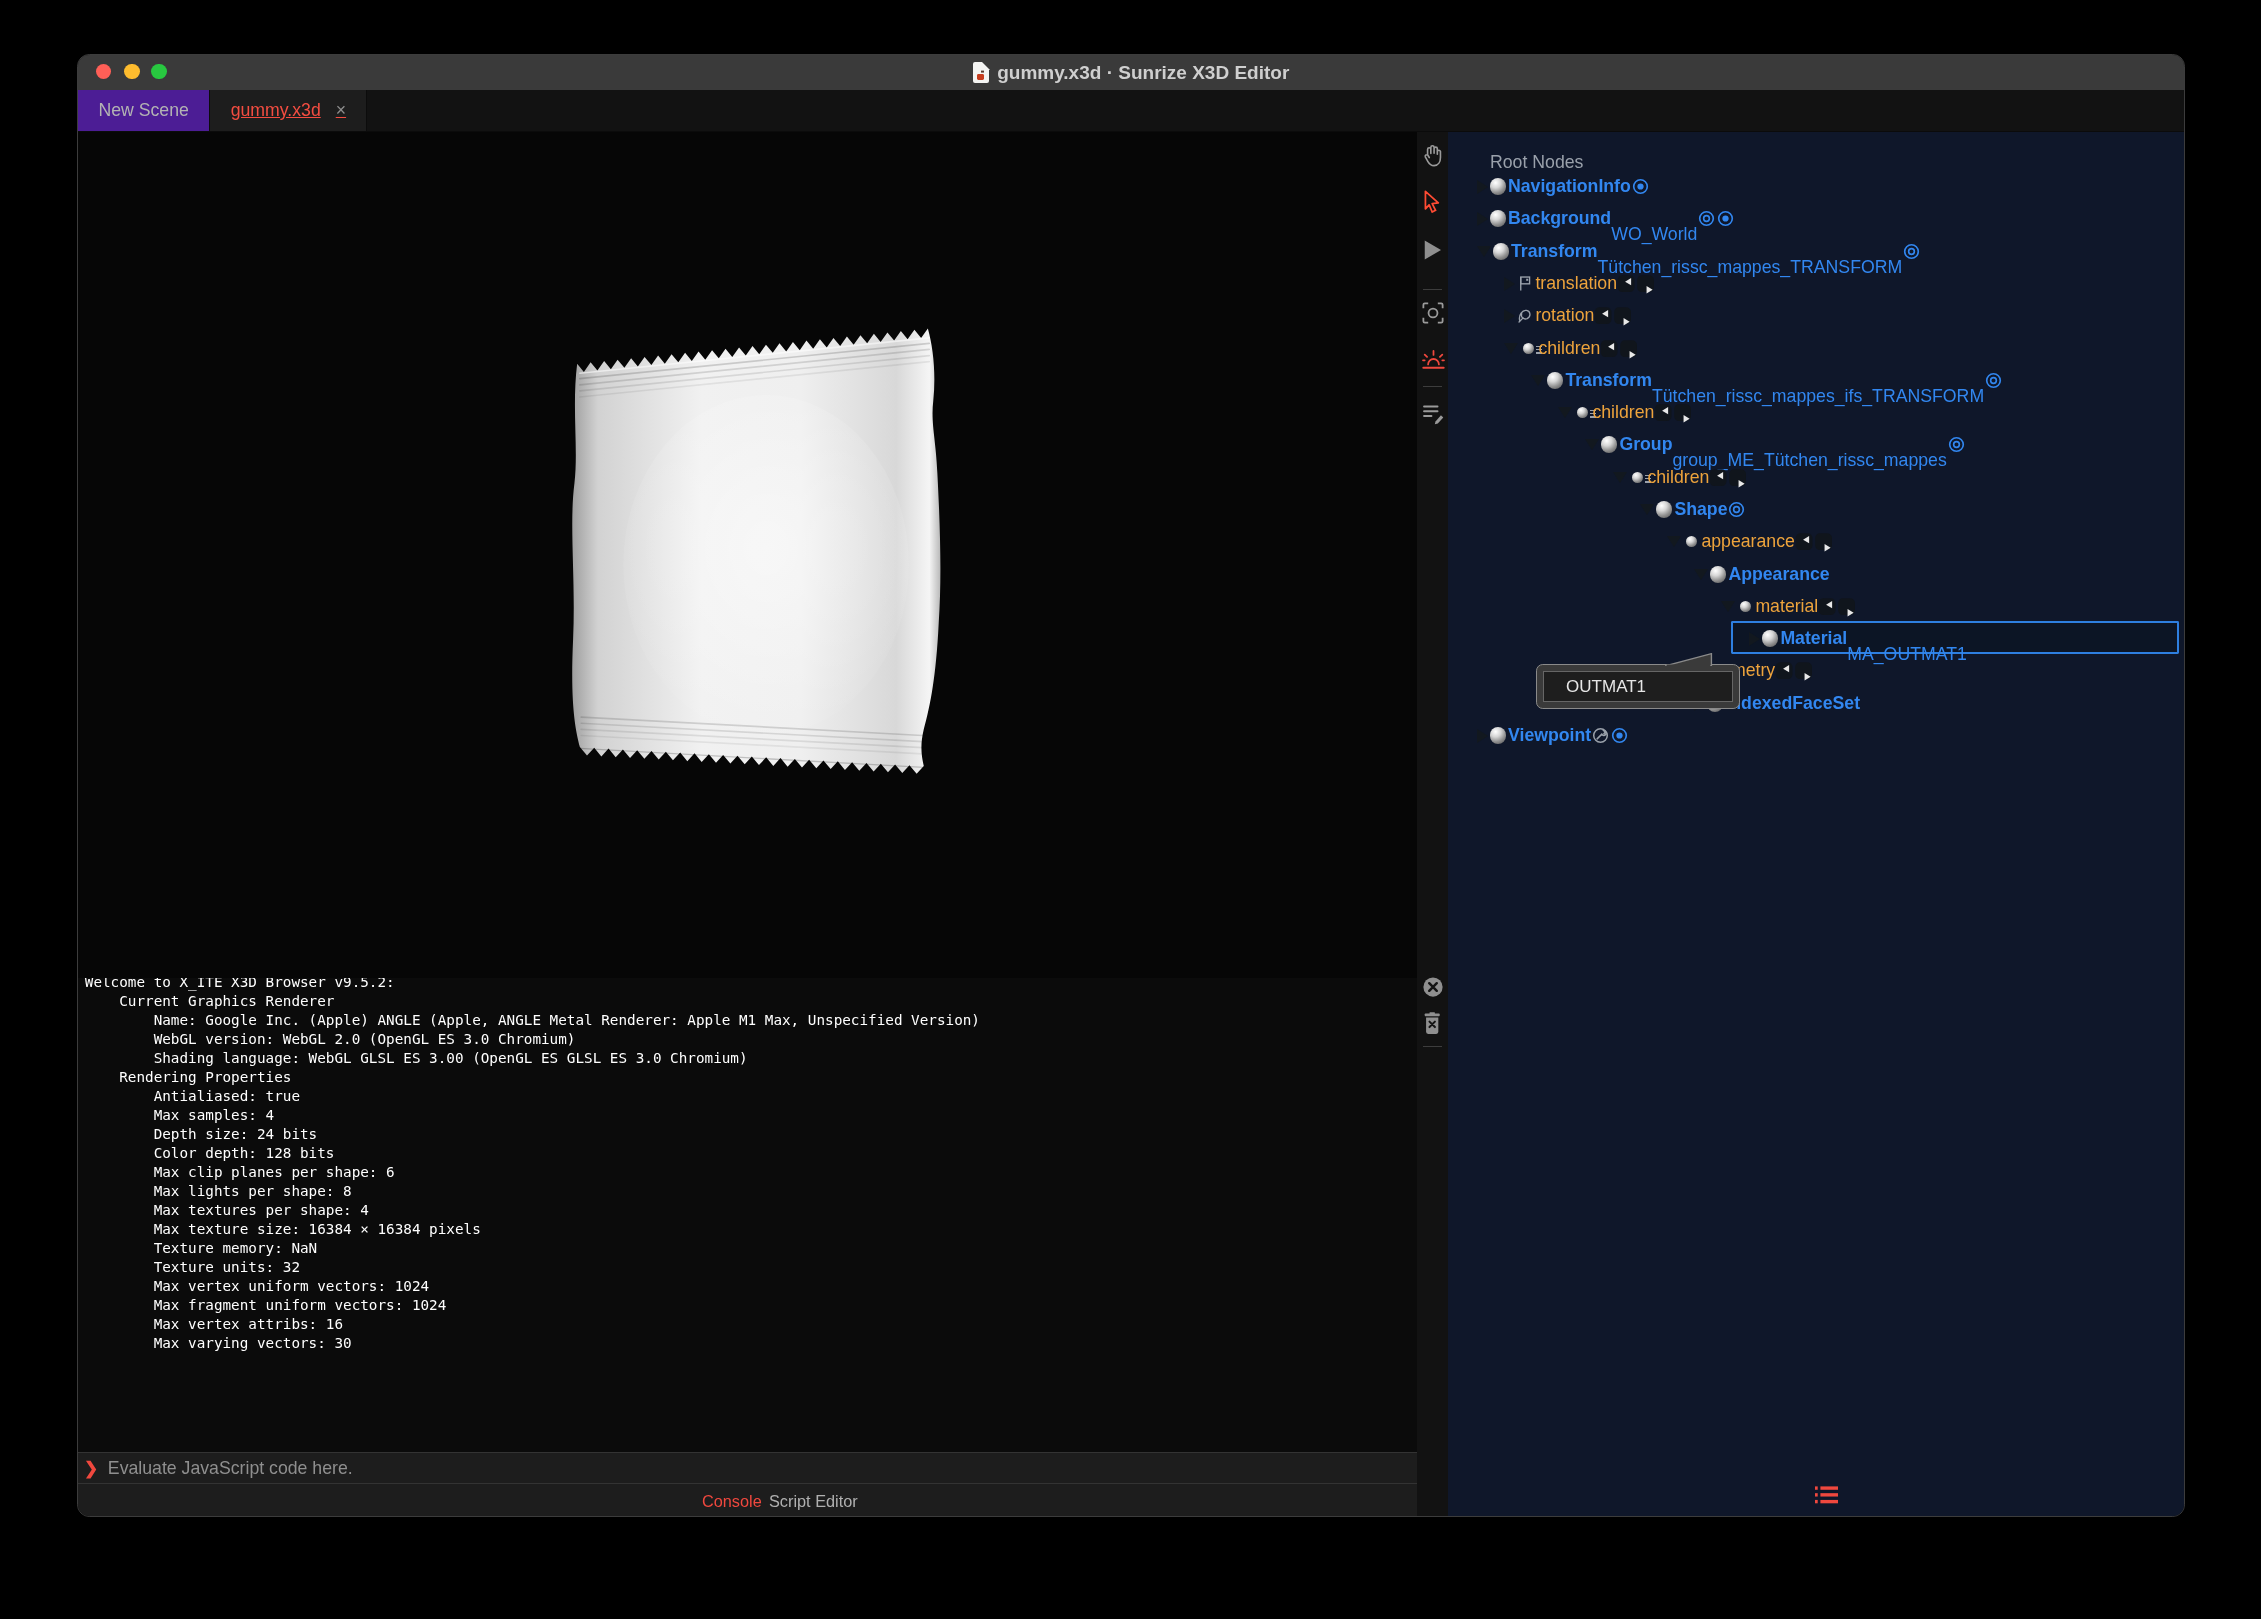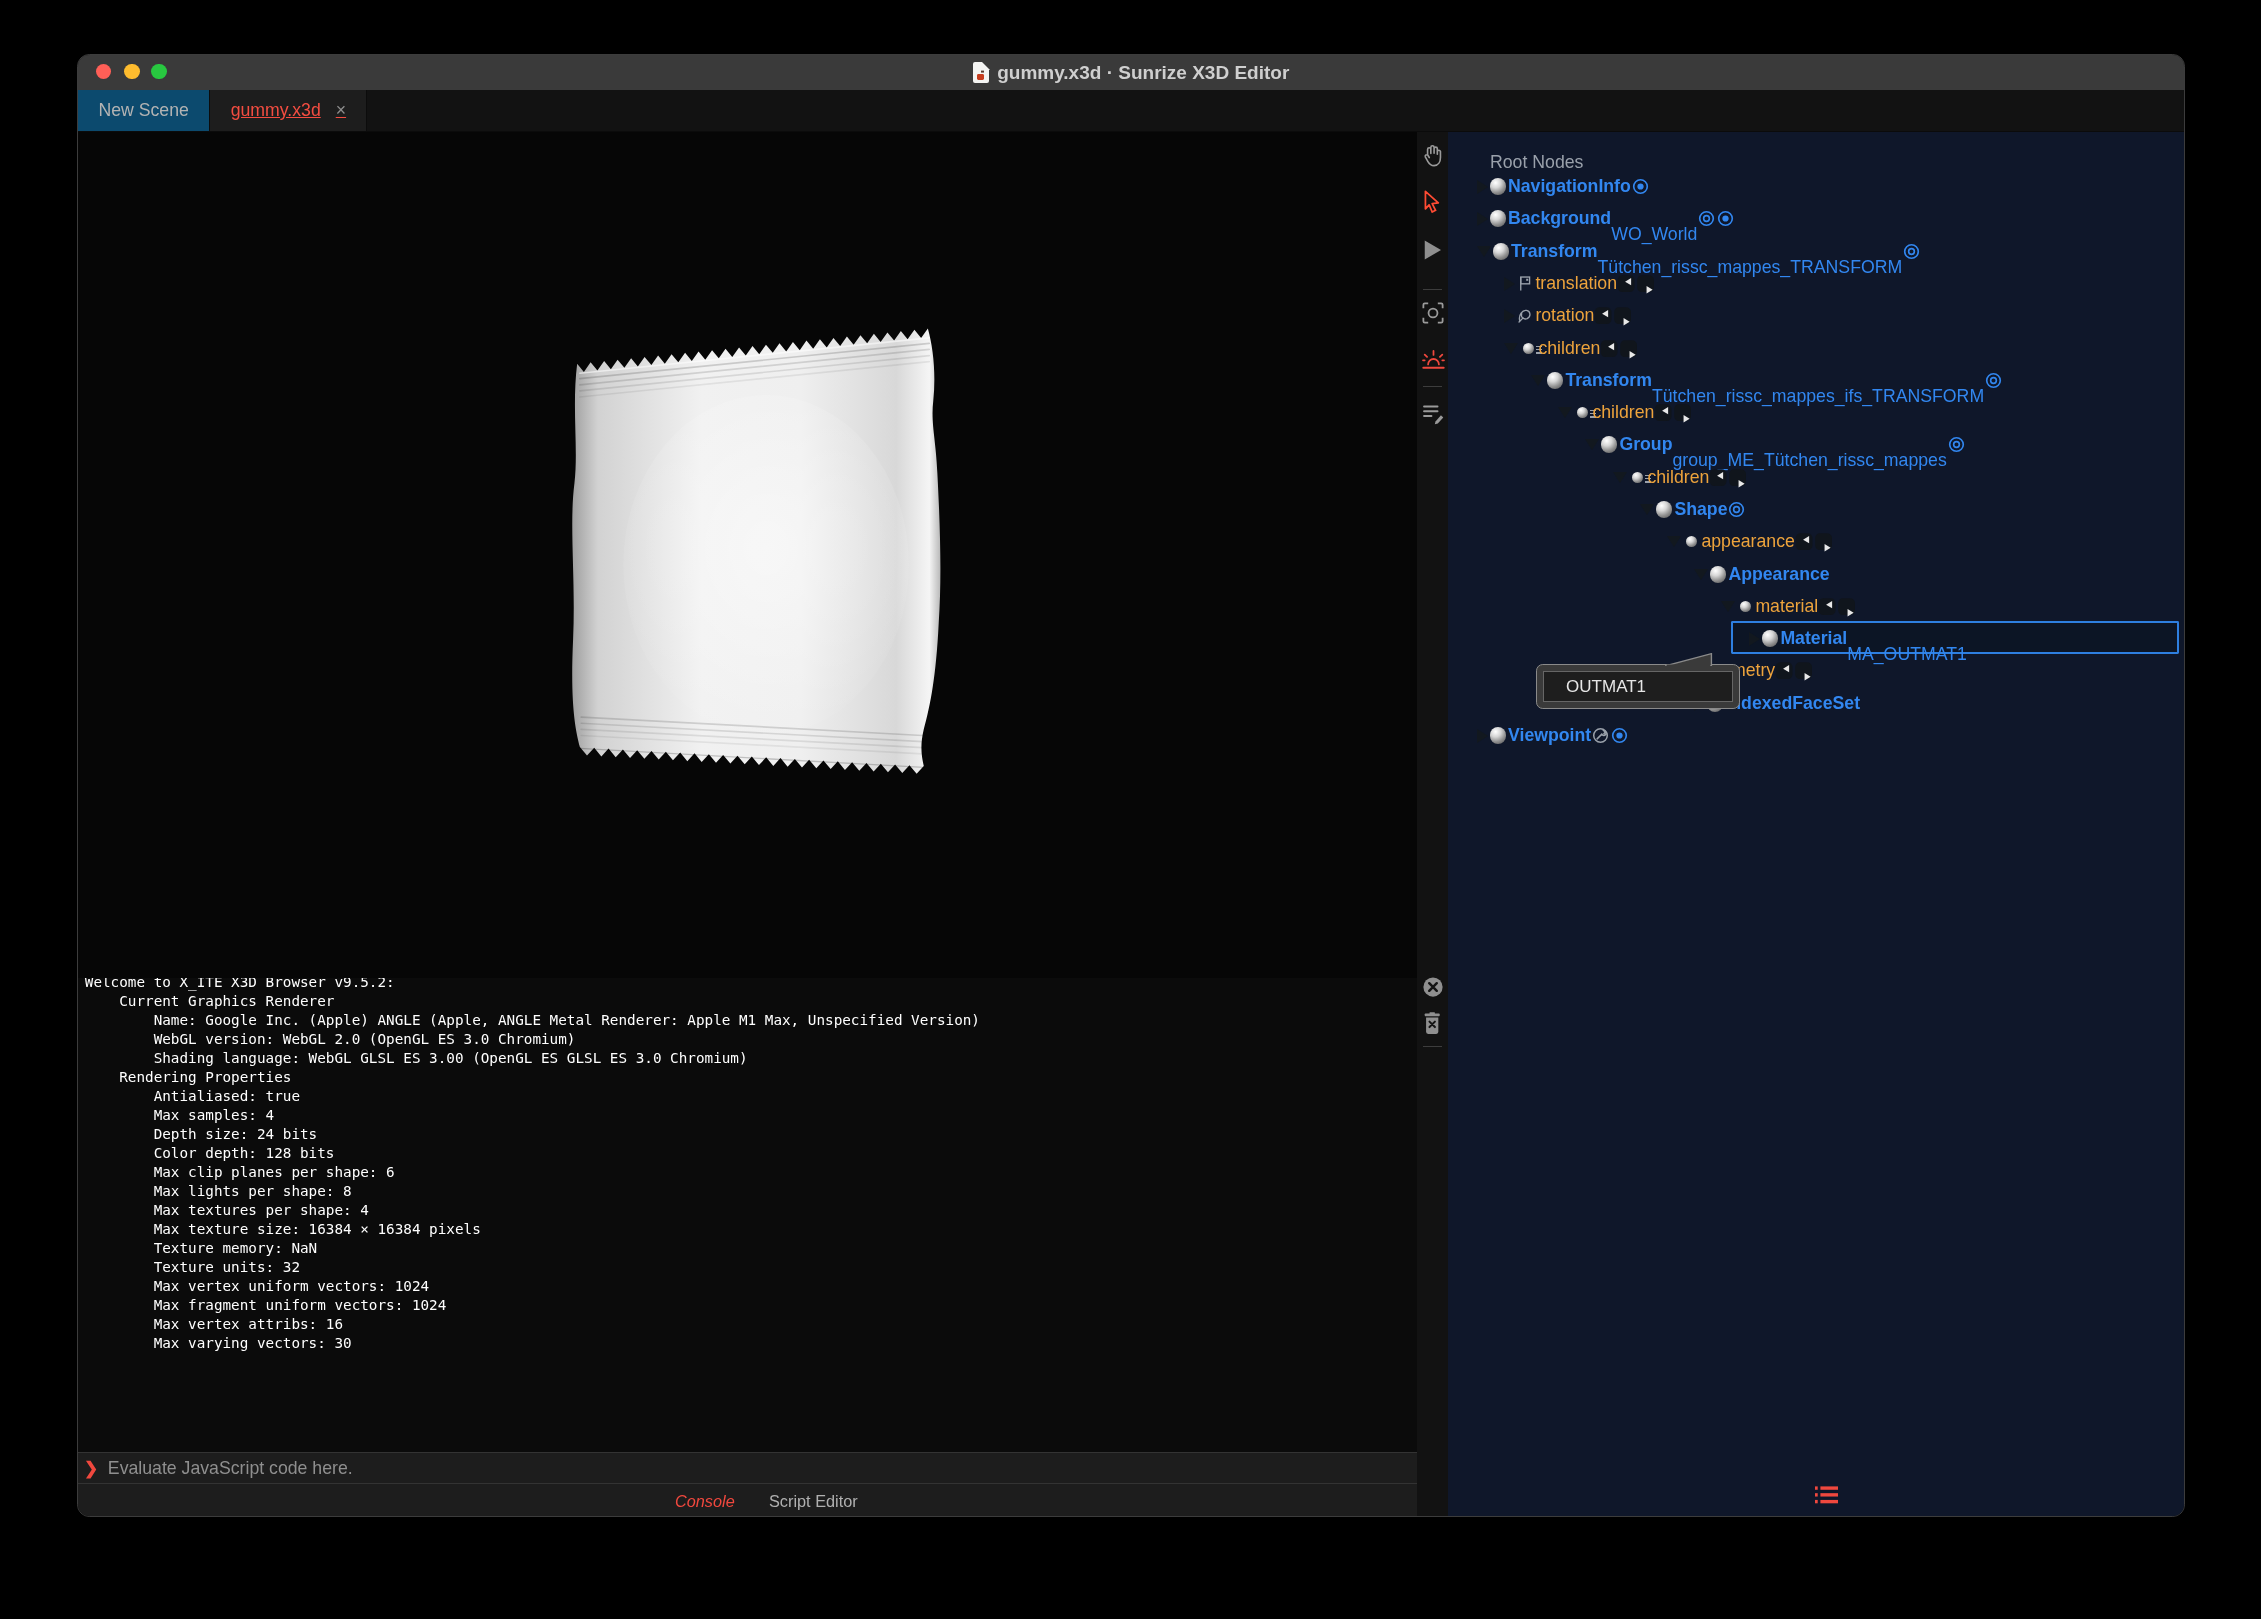--- a/index.html
+++ b/index.html
@@ -23,7 +23,7 @@
   
   .tabstrip{position:absolute;left:0;top:35px;width:100%;height:41px;background:#121212;display:flex;}
   .tab{height:100%;display:flex;align-items:center;padding:0 20.4px;font-size:17.7px;color:#b3b3b3;
-       background:#0c4a6e;border-right:0.7px solid #0c0c0c;gap:15px;}
+       background:#4c1d95;border-right:0.7px solid #0c0c0c;gap:15px;}
   .tab.active{background:#1d1d1d;color:#f44d41;text-decoration:underline;}
   .tab .close{color:#8d8d8d;font-size:17.7px;}
   

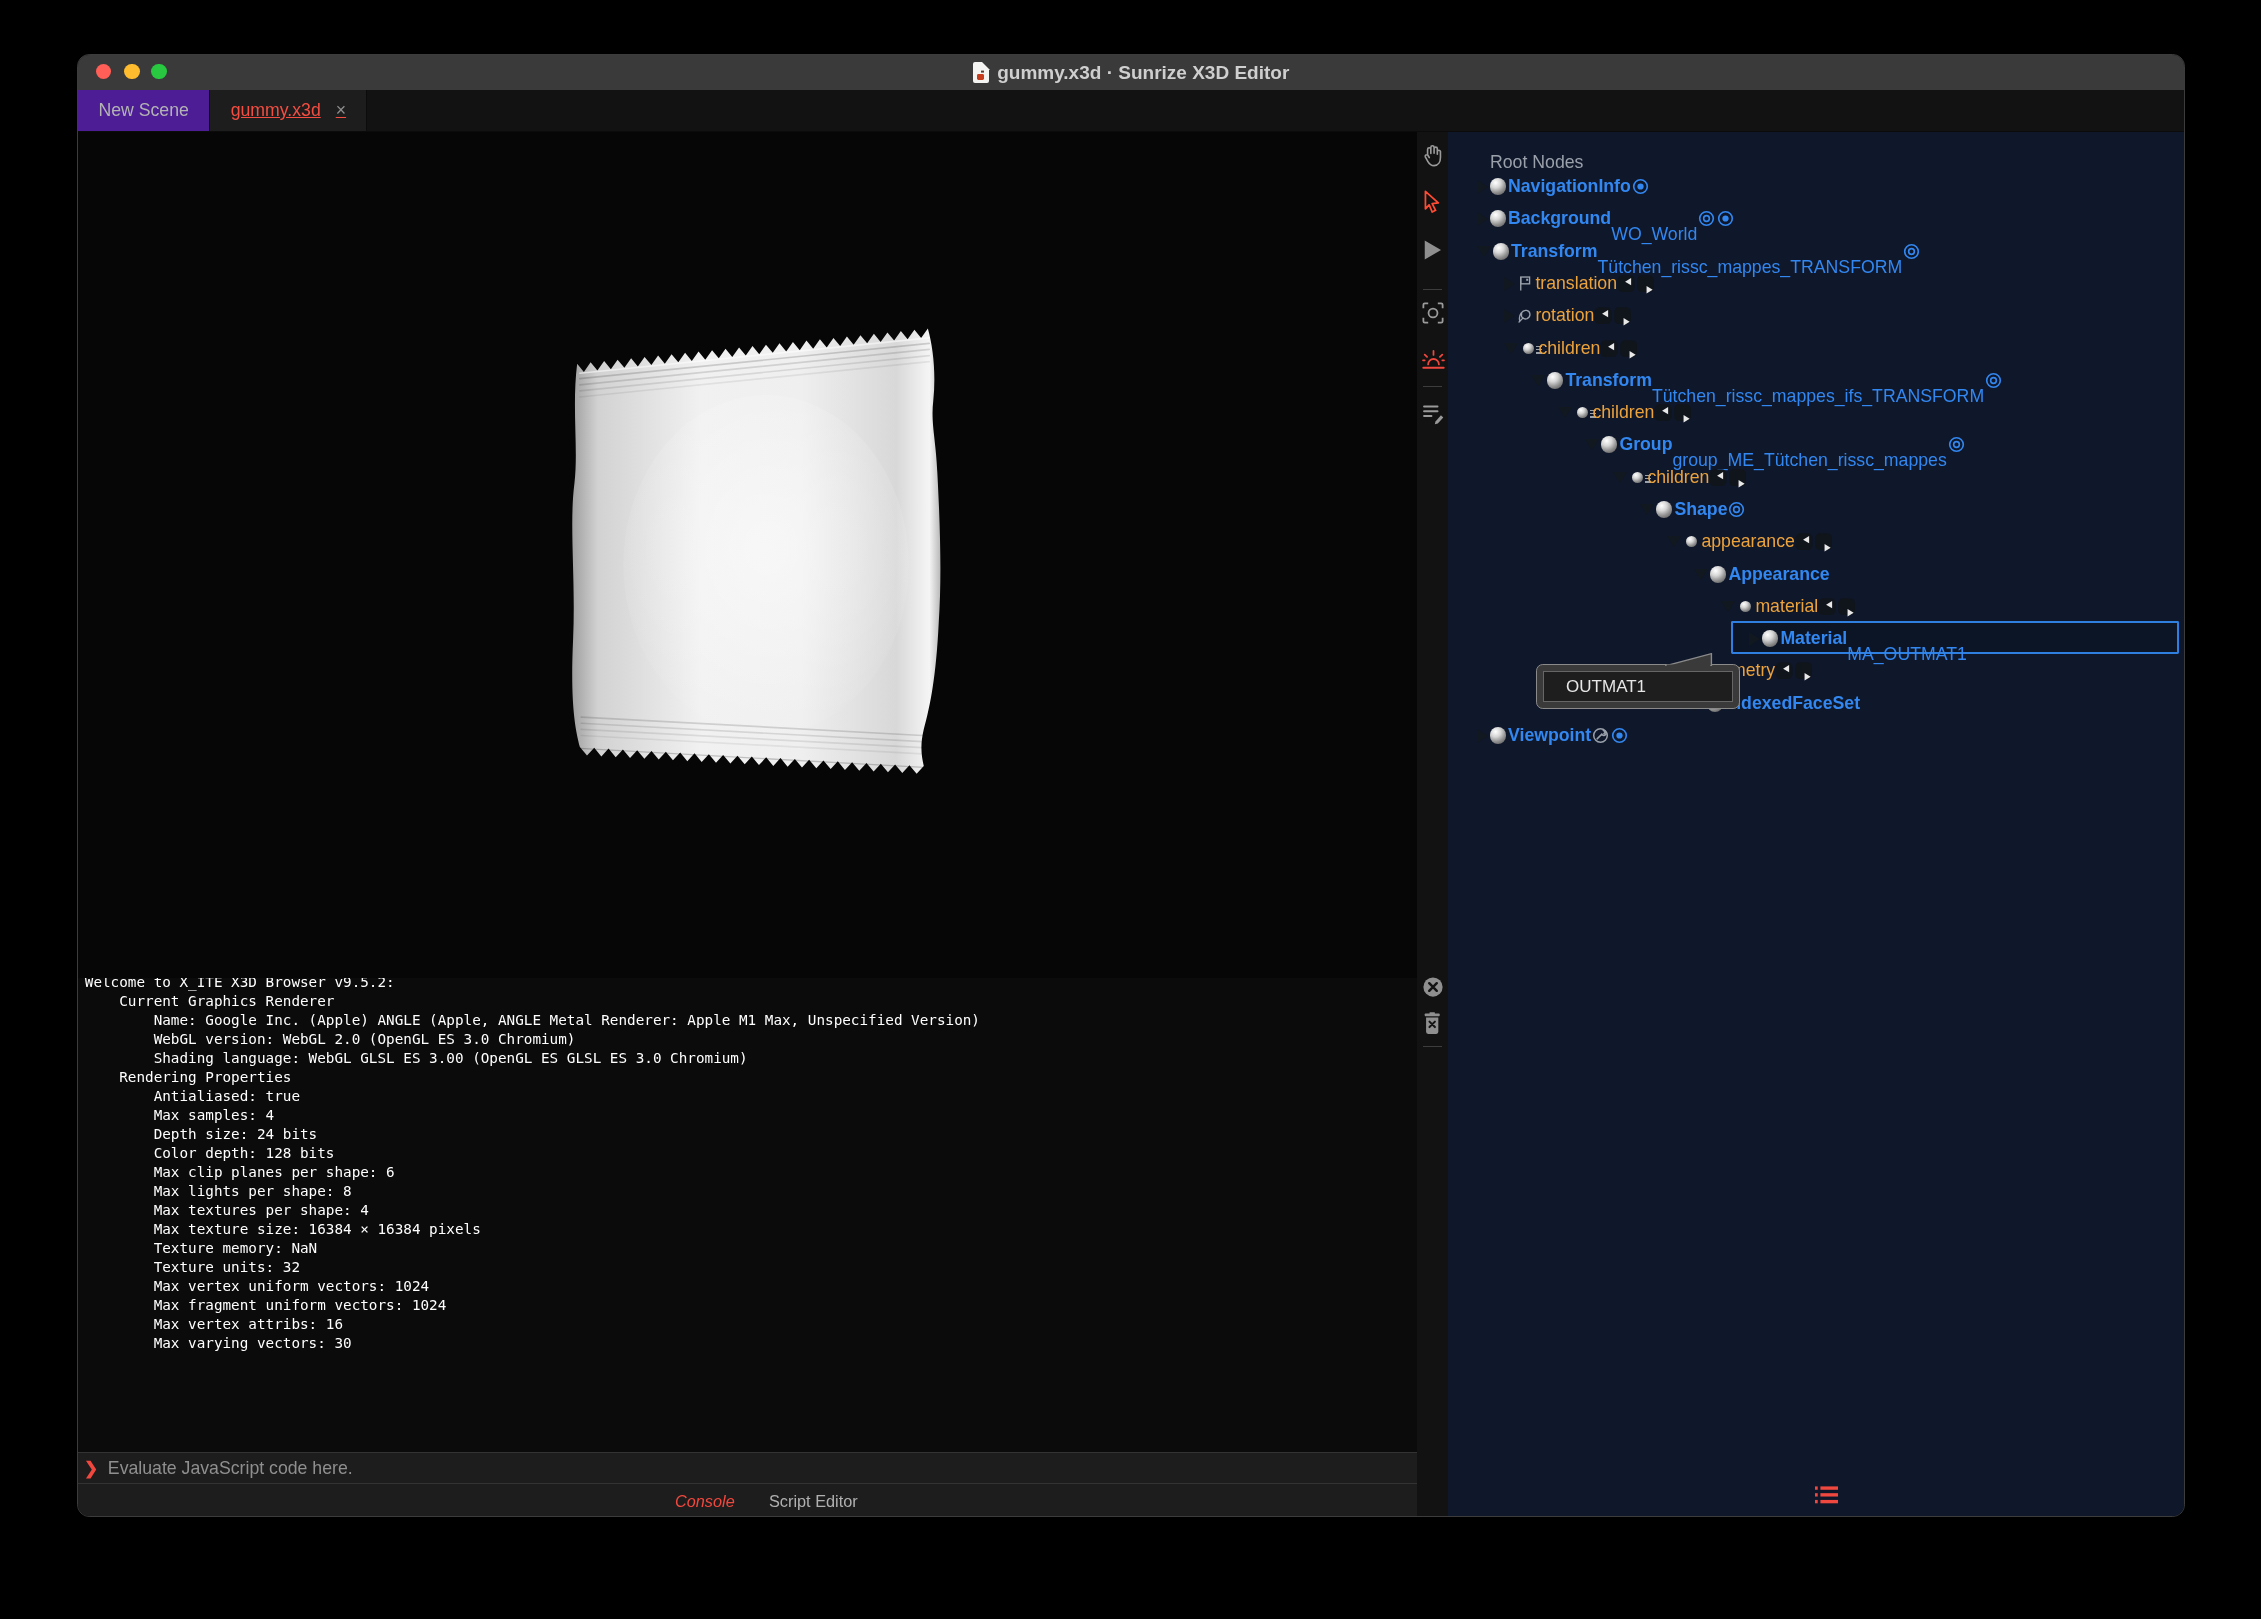--- a/index.html
+++ b/index.html
@@ -160,7 +160,7 @@
     </div>
 
     <div class="lfooter" id="lfooter">
-        <div class="ftab active" style="left: 597px; font-style: italic;">Console</div>
+        <div class="ftab active" style="left: 624px;">Console</div>
         <div class="ftab" style="left: 691px;">Script Editor</div>
       </div>
 

